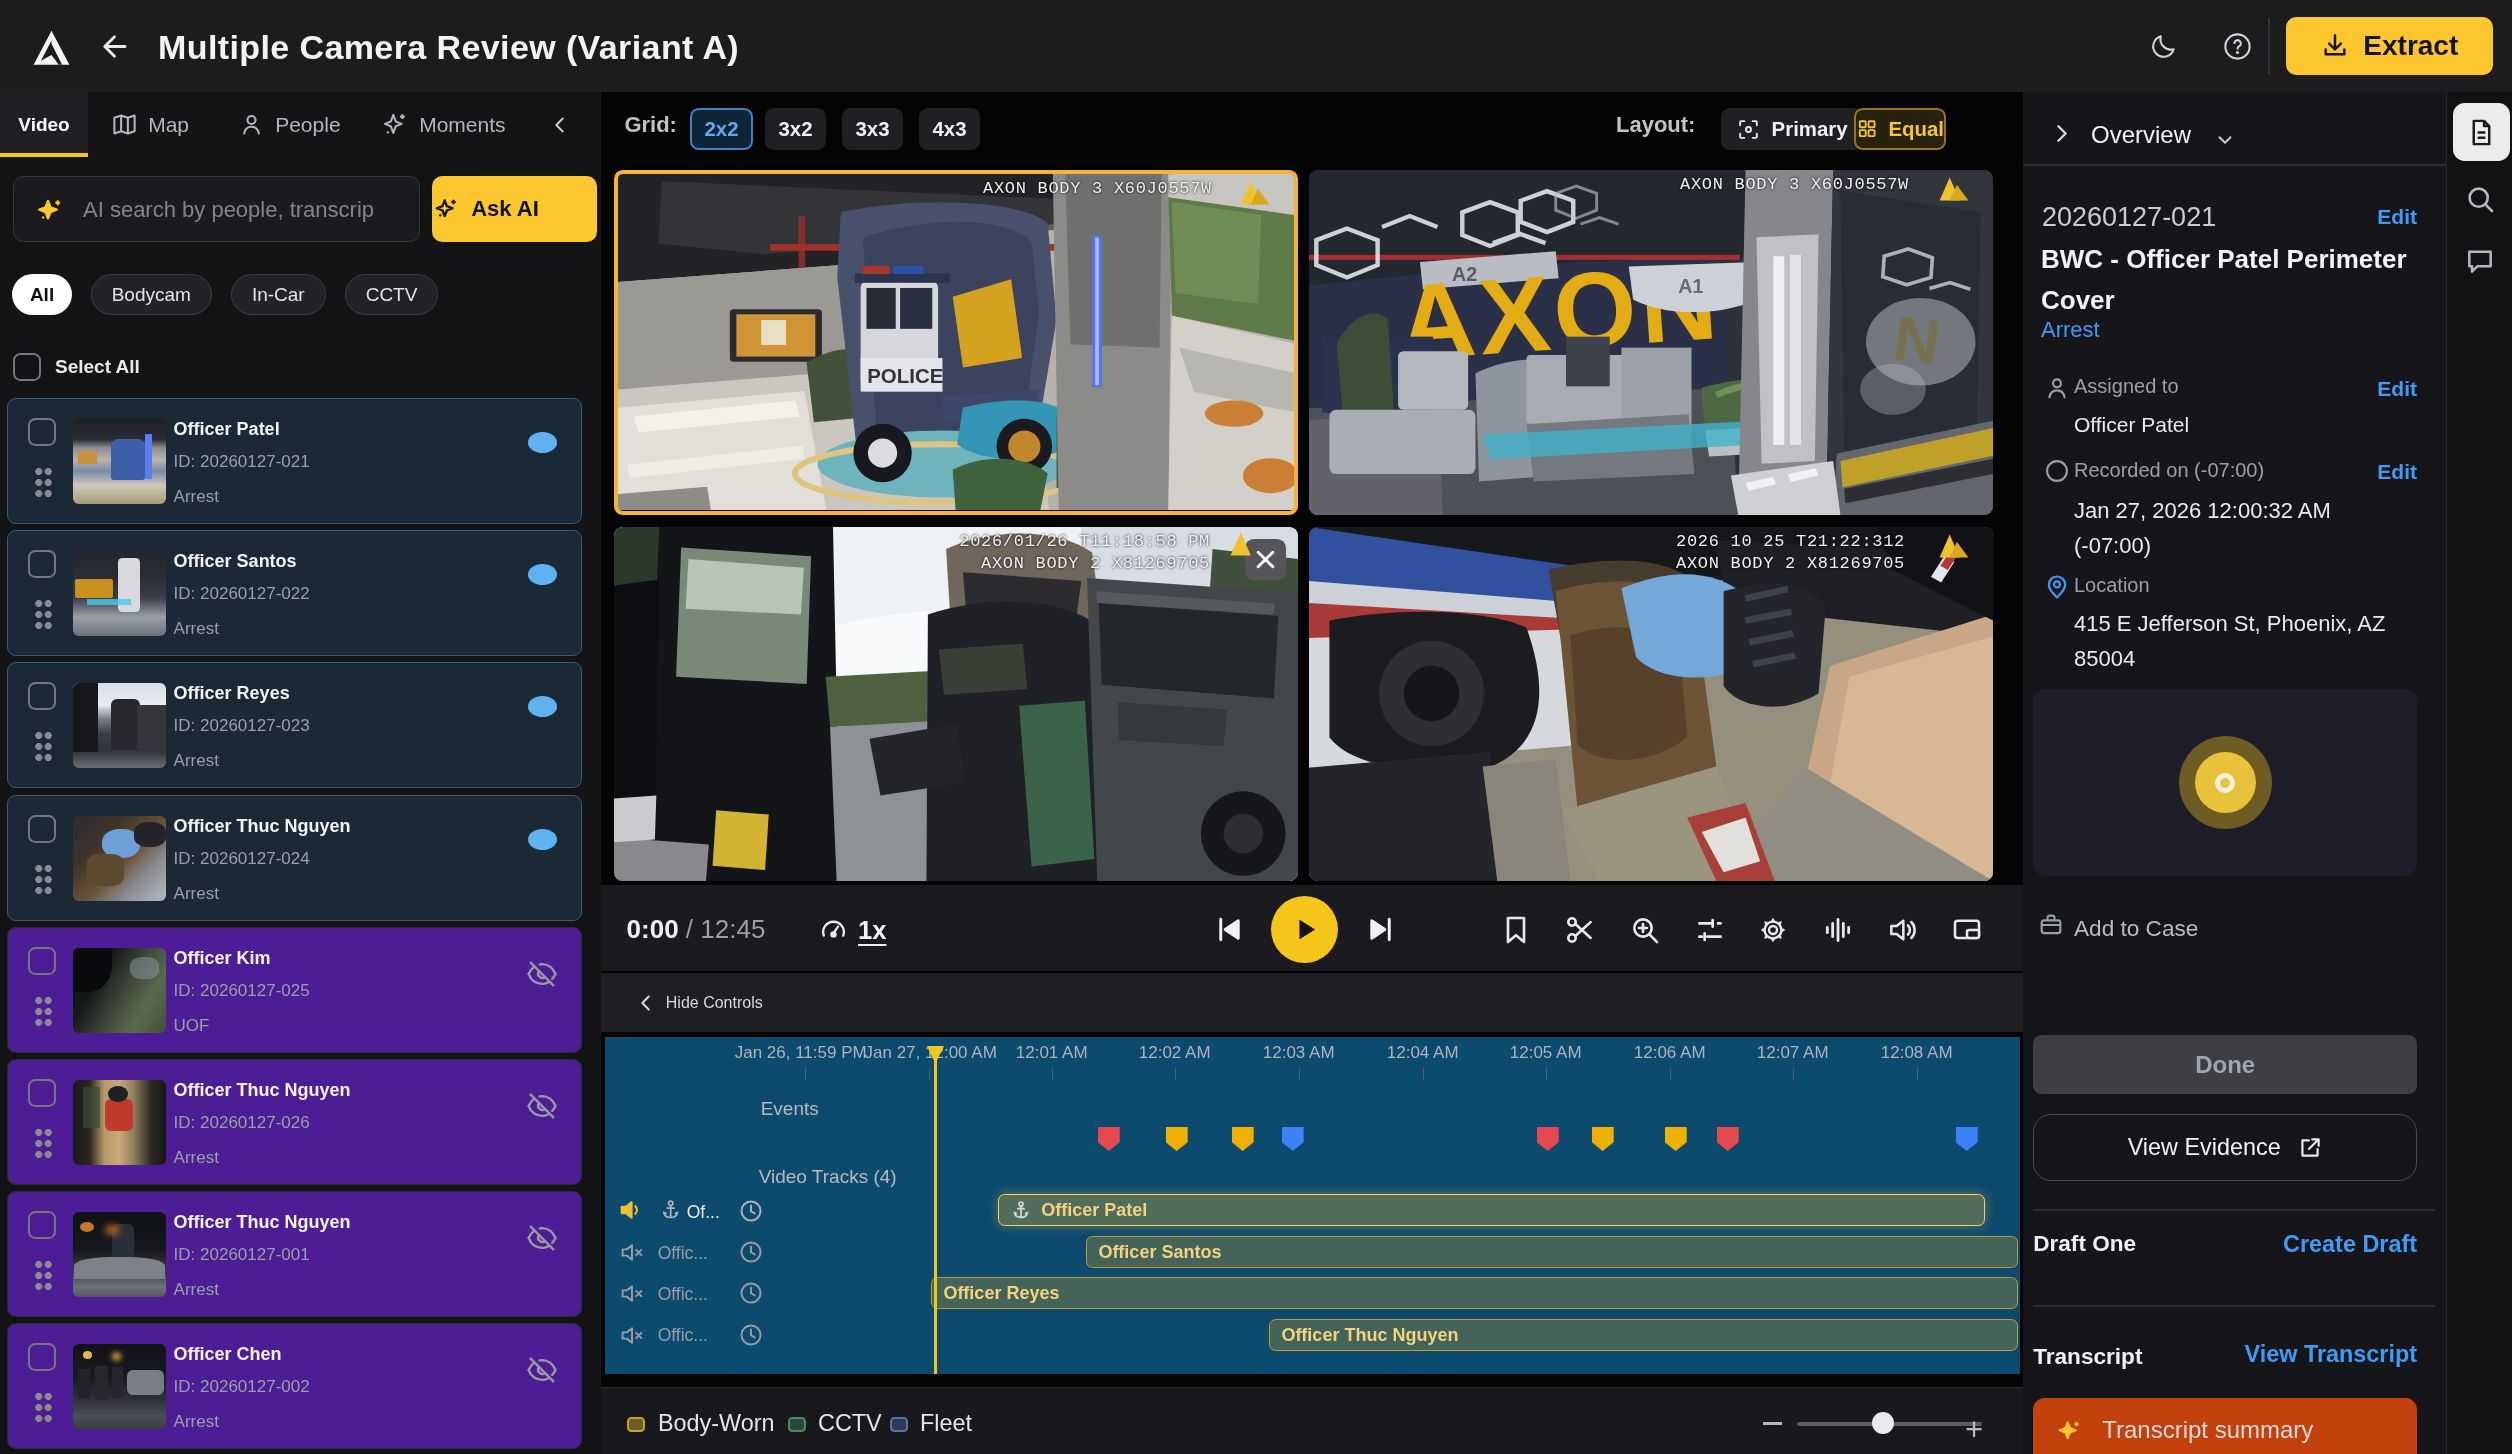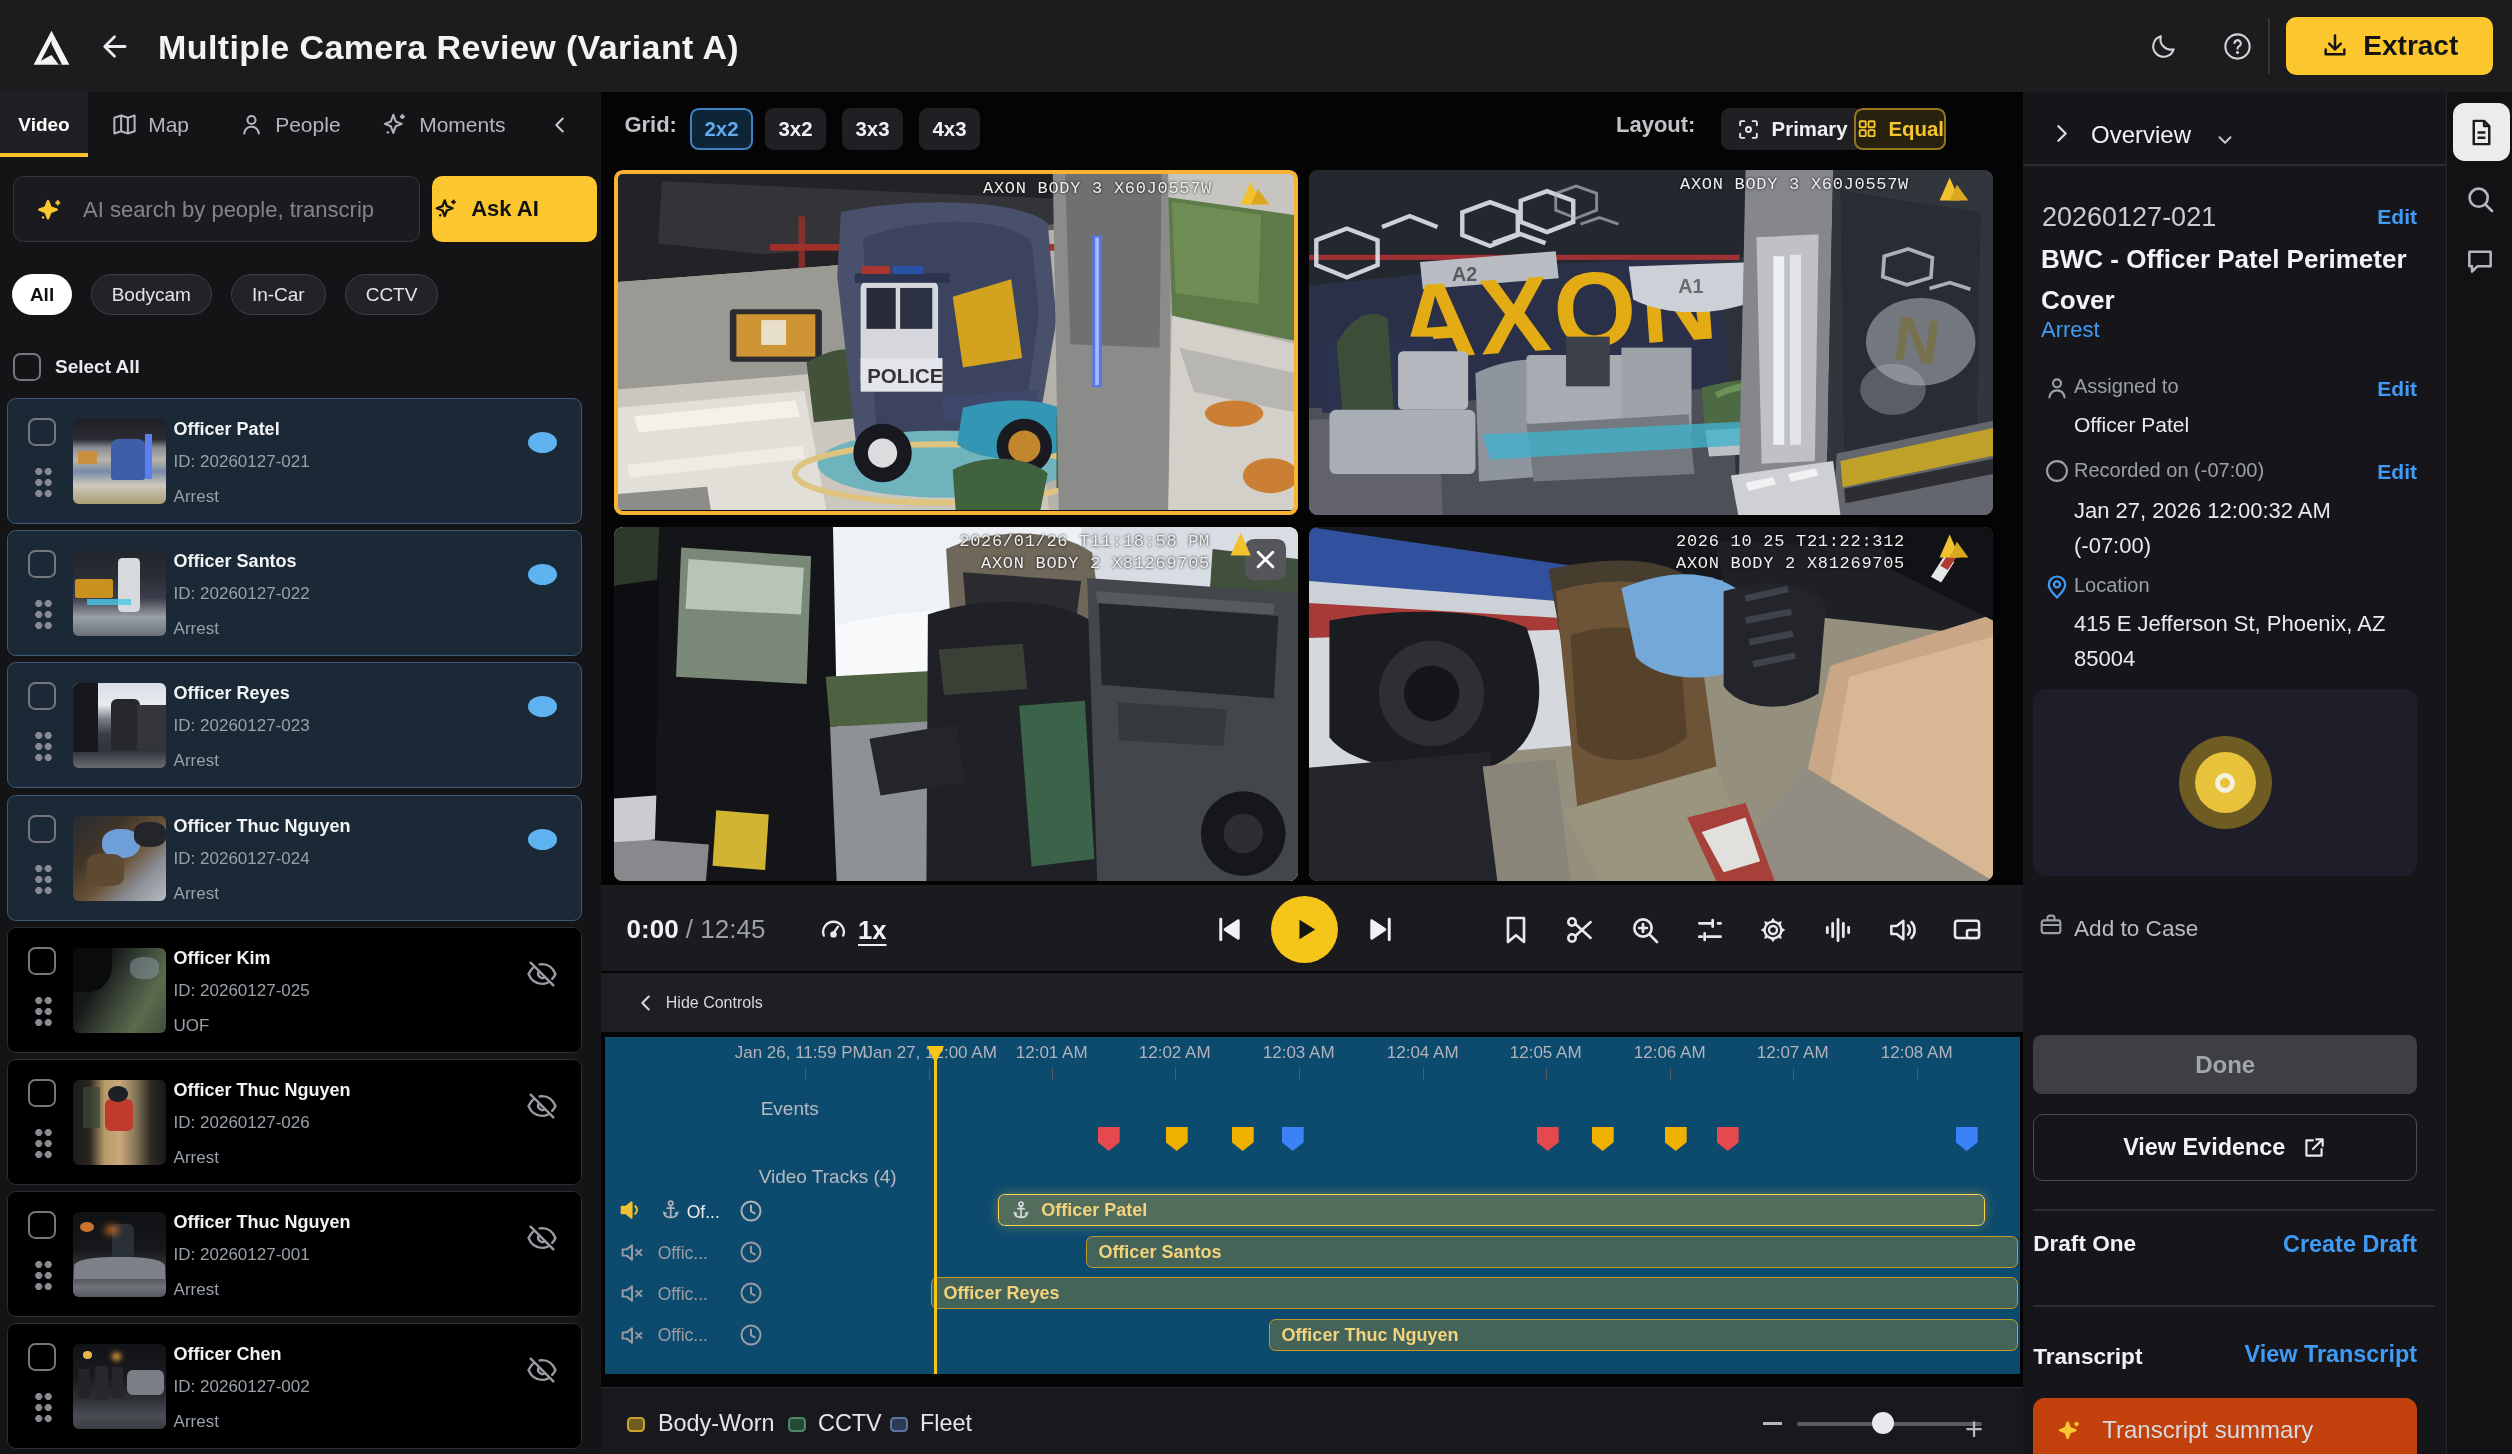--- a/index.html
+++ b/index.html
@@ -22,7 +22,7 @@
 #selectall{position:absolute;left:13px;top:261px;display:flex;align-items:center;gap:14px;color:#e8e9ec;font-size:19px;font-weight:700}
 .cb{width:28px;height:28px;border:2.9px solid #76767e;border-radius:7.3px;background:transparent}
 
-.card{position:absolute;left:6.6px;width:575px;height:126px;border-radius:8.8px;background:#000000;border:1.5px solid #2d2d33}
+.card{position:absolute;left:6.6px;width:575px;height:126px;border-radius:8.8px;background:#4c1d95;border:1.5px solid #2d2d33}
 .card.sel{background:#1b2836;border-color:#3e5a76}
 .card .cb{position:absolute;left:20.4px;top:19px}
 .card .dots{position:absolute;left:26px;top:67px;width:19px;height:32px;background-image:radial-gradient(circle,#8a8a92 3.3px,transparent 3.7px);background-size:9.5px 11px}

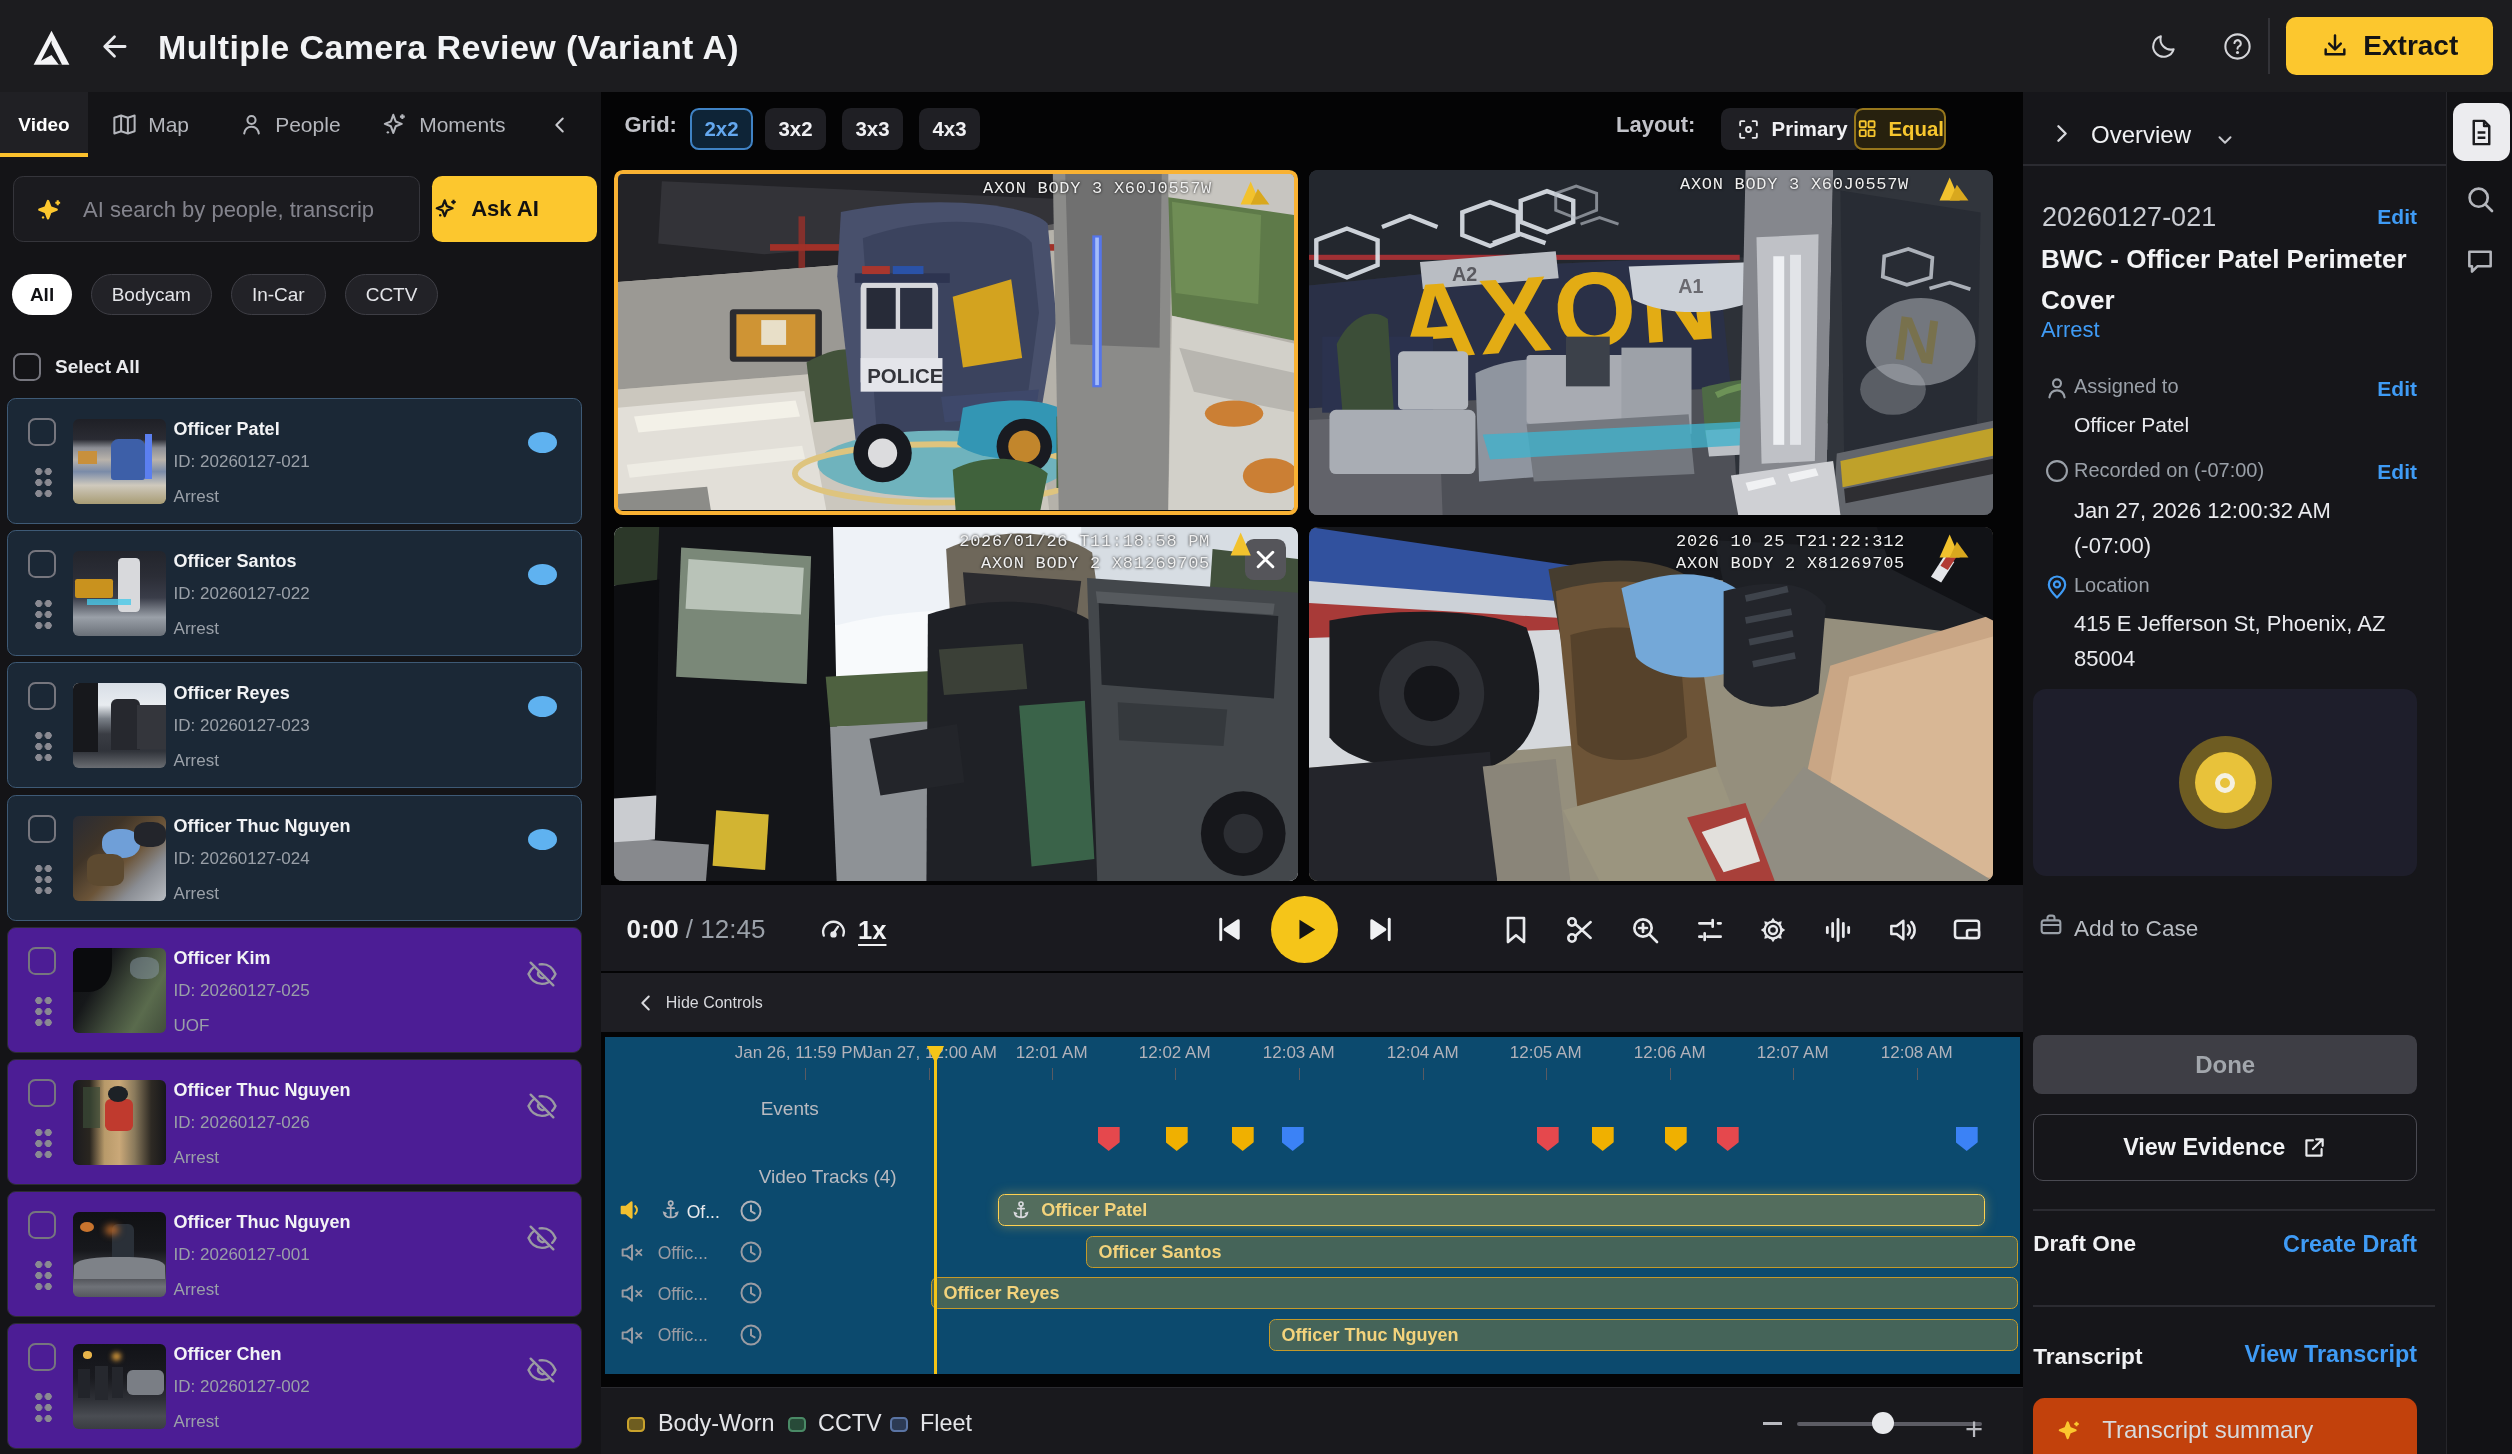--- a/index.html
+++ b/index.html
@@ -672,7 +672,7 @@
       </svg>
 <div class="abs" style="left:51px;top:824px;font-size:22.6px;color:#b8bcc2">Add to Case</div>
 <div class="abs" style="left:10.2px;top:943px;width:384px;height:59px;background:#3e3e45;border-radius:8.8px;display:flex;align-items:center;justify-content:center;font-size:24px;font-weight:700;color:#a2a6ac">Done</div>
-<div class="abs" style="left:10.2px;top:1022px;width:384px;height:67px;border:1.5px solid #4a4a52;border-radius:10px;display:flex;align-items:center;justify-content:center;gap:16px;font-size:23.4px;font-weight:700;color:#f2f3f5">View Evidence
+<div class="abs" style="left:10.2px;top:1022px;width:384px;height:67px;border:1.5px solid #4a4a52;border-radius:18px;display:flex;align-items:center;justify-content:center;gap:16px;font-size:23.4px;font-weight:400;color:#f2f3f5">View Evidence
 <svg width="26" height="26" viewBox="0 0 24 24" fill="none" stroke="#e8e9ec" stroke-width="2" stroke-linecap="round" stroke-linejoin="round">
           <path d="M14 4h6v6M20 4l-9 9"></path>
           <path d="M19 13v6H5V5h6"></path>

